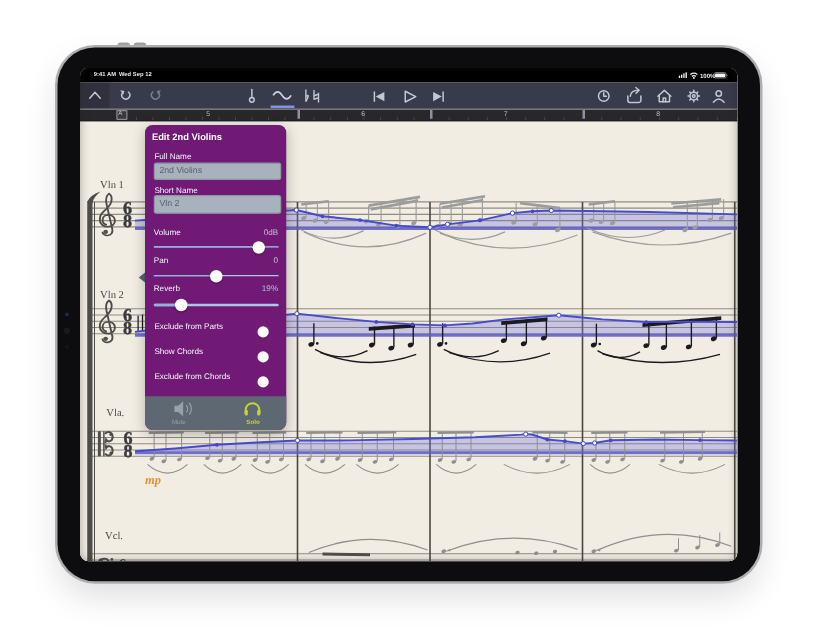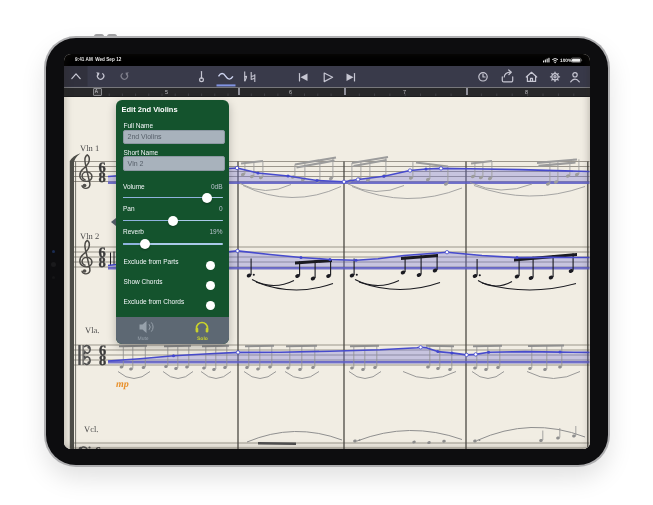--- a/index.html
+++ b/index.html
@@ -19,7 +19,7 @@
   .rnum{position:absolute;top:1.5px;font-size:5.5px;color:#bebec2;}
   .rdiv{position:absolute;top:0.5px;width:1.5px;height:7px;background:#90909a;}
   .panel{position:absolute;left:51.5px;top:46px;width:113.5px;height:244px;
-         background:#14532d;border-radius:6px;box-shadow:0 3px 10px rgba(0,0,0,0.25);}
+         background:#701a75;border-radius:6px;box-shadow:0 3px 10px rgba(0,0,0,0.25);}
   .ptail{position:absolute;left:46.5px;top:164px;width:0;height:0;
          border-top:4.8px solid transparent;border-bottom:4.8px solid transparent;
          border-right:5.5px solid #57626e;}

